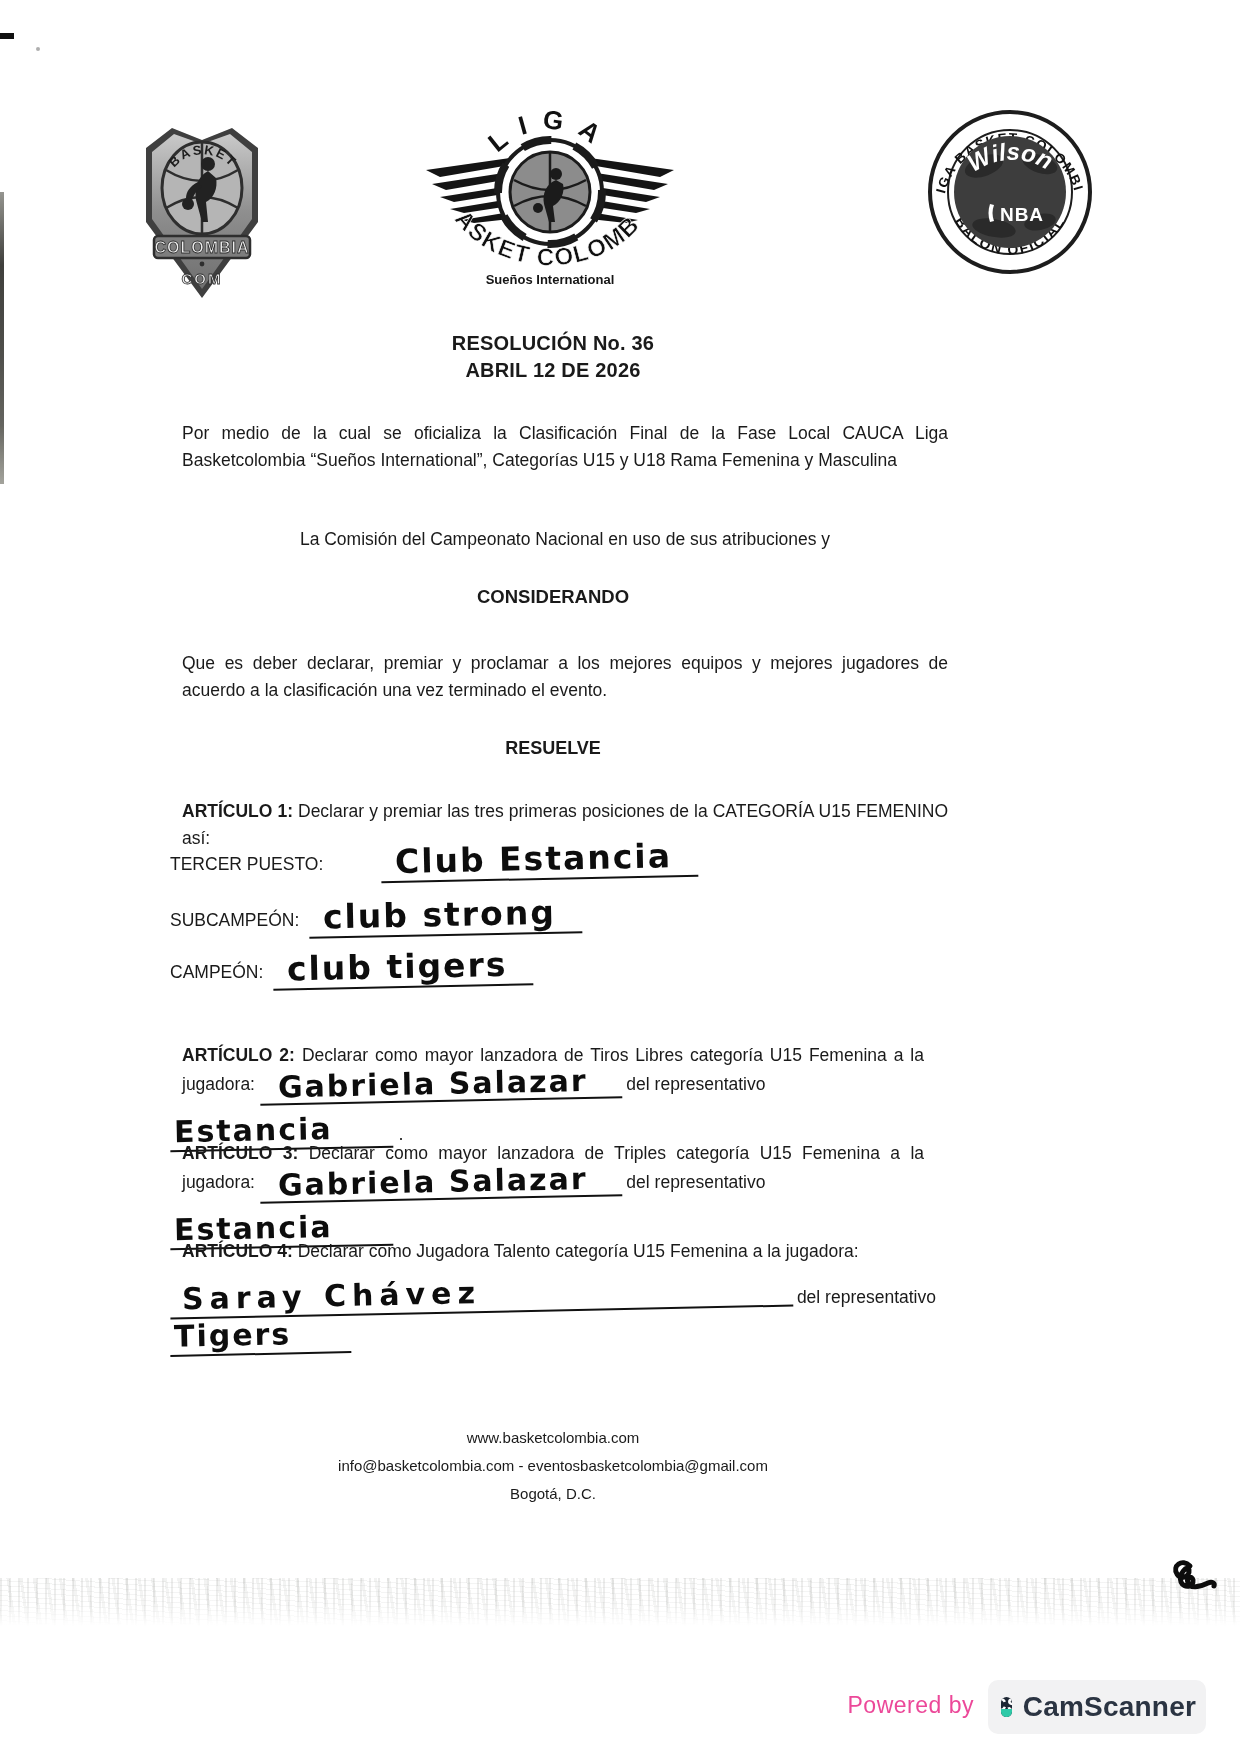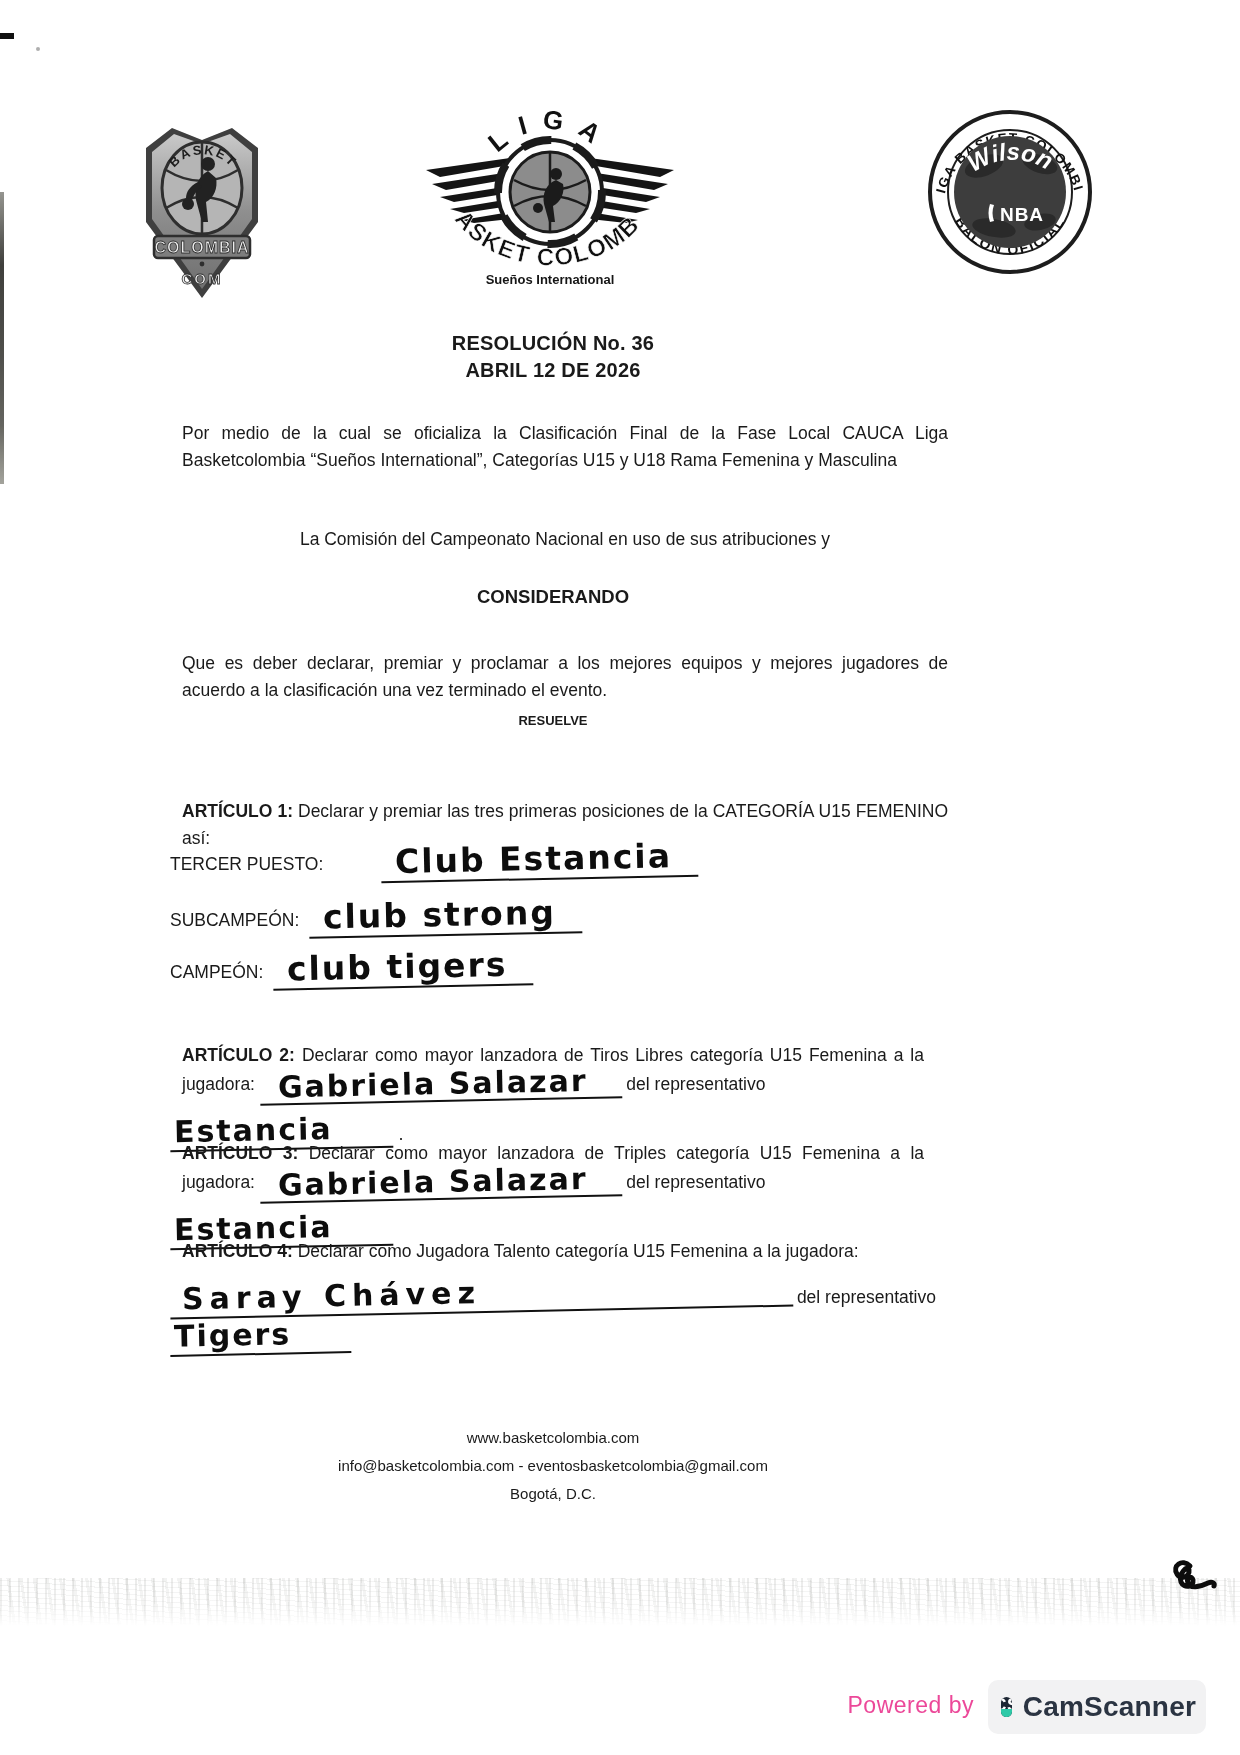--- a/index.html
+++ b/index.html
@@ -40,7 +40,7 @@
   .p-comision{top:514px;text-align:center;}
   .h-considerando{top:586px;font-size:18.5px;font-weight:bold;}
   .p-considerando{top:638px;}
-  .h-resuelve{top:713px;font-size:13px;font-weight:bold;}
+  .h-resuelve{top:738px;font-size:18px;font-weight:bold;}
   .p-art1{top:786px;}
   b.art-label{font-weight:bold;}
 

